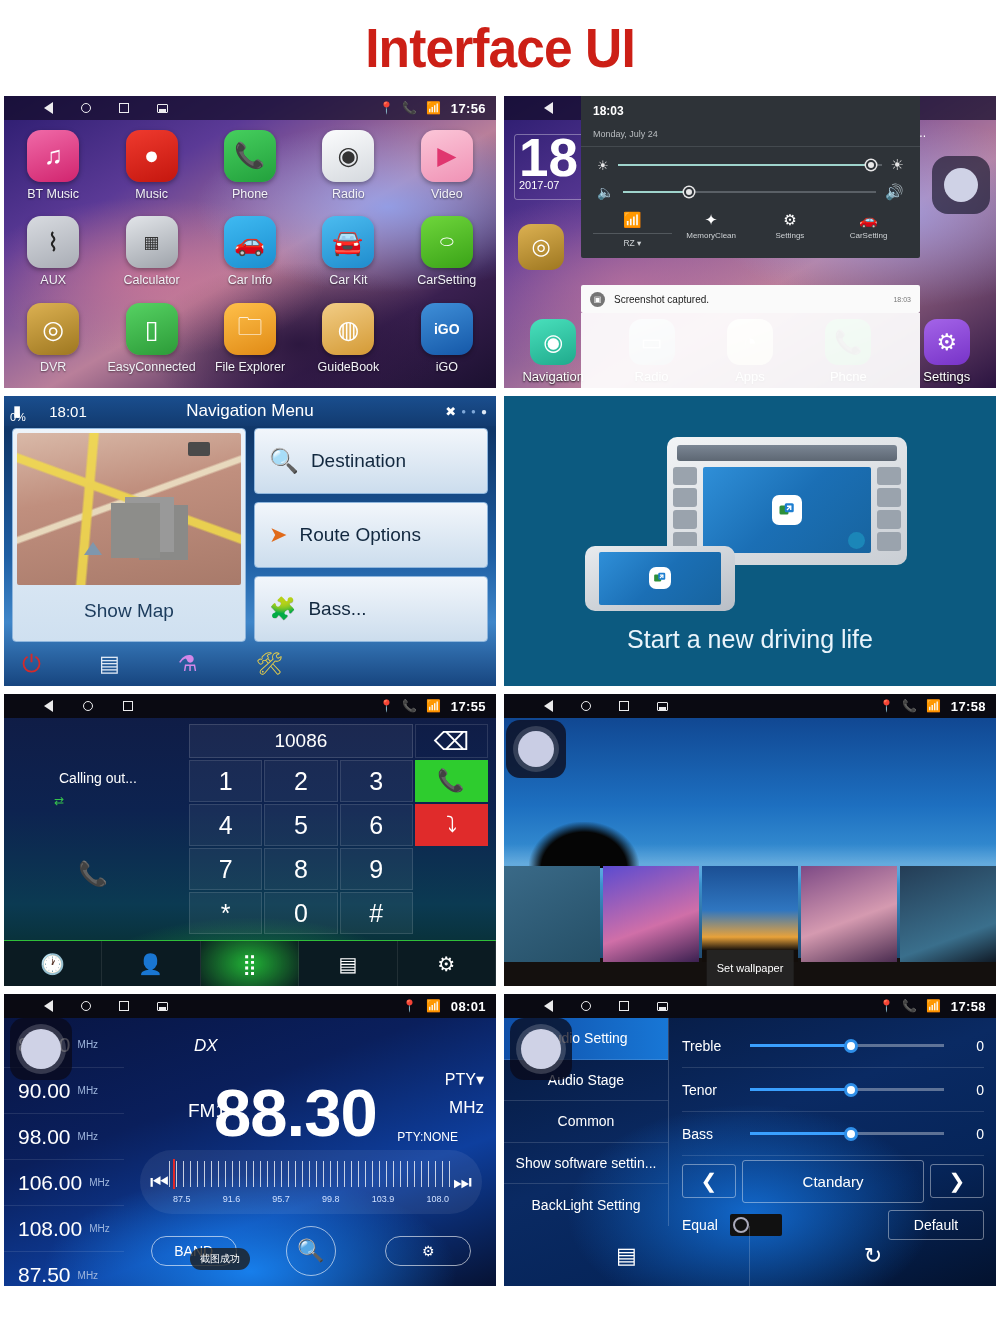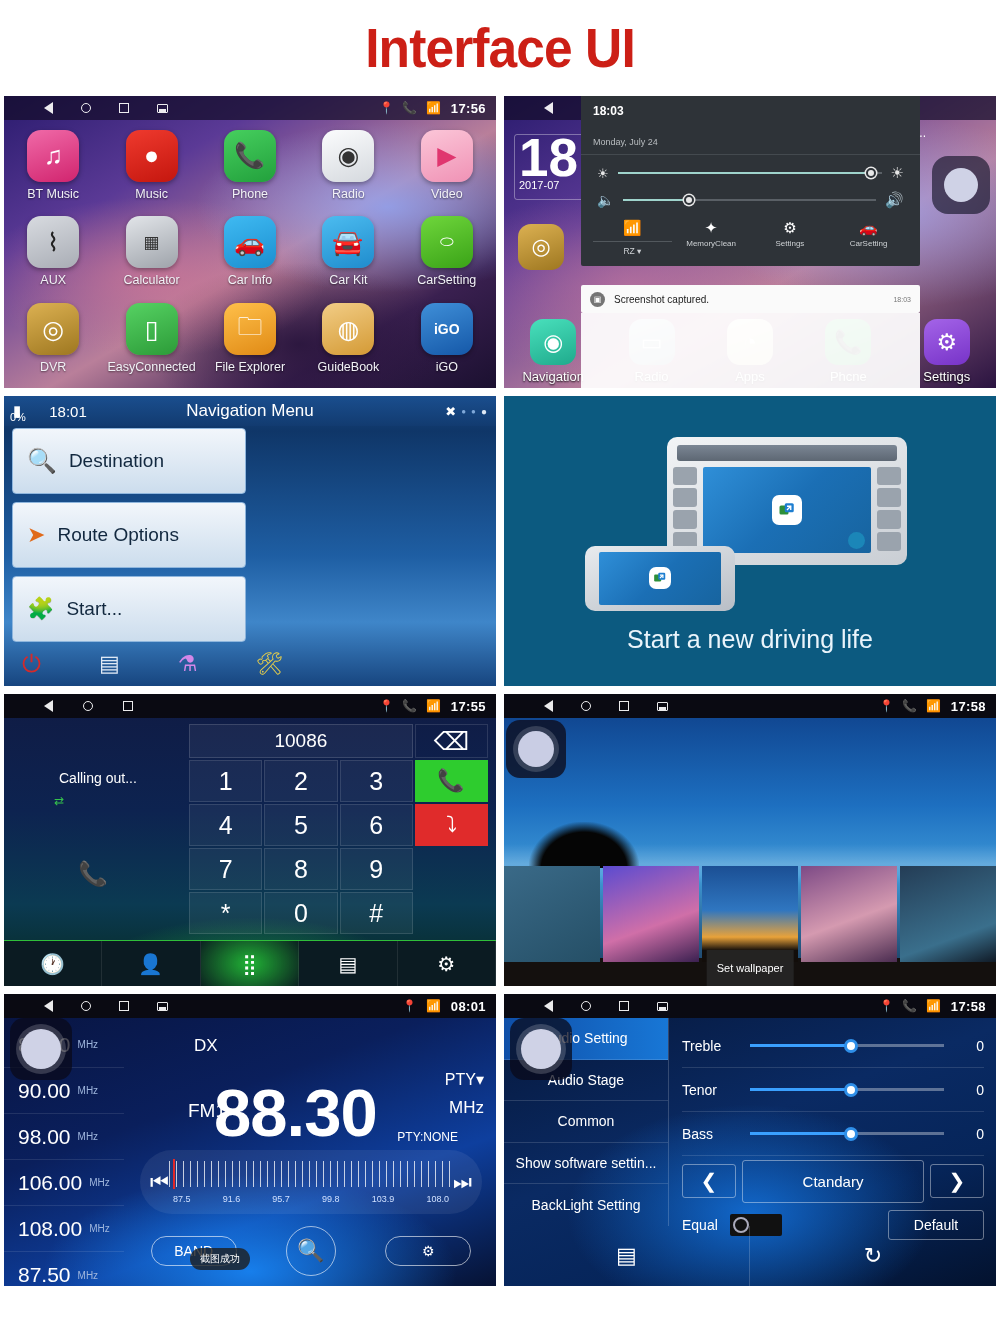--- a/index.html
+++ b/index.html
@@ -81,7 +81,7 @@
     color:#e6e6e6; padding:8px 12px 6px; border-radius:0 0 2px 2px;
   }
   .shade-time{font-size:12px;font-weight:bold;color:#fff;}
-  .shade-date{font-size:9px;color:#b9bdc0;margin-top:19px;}
+  .shade-date{font-size:9px;color:#b9bdc0;margin-top:11px;}
   .shade-hr{height:1px;background:#444a4f;margin:7px -12px 0;}
   .sl-row{display:flex;align-items:center;gap:9px;padding:9px 4px 0;}
   .sl-track{flex:1;height:2px;background:#5a6066;position:relative;}

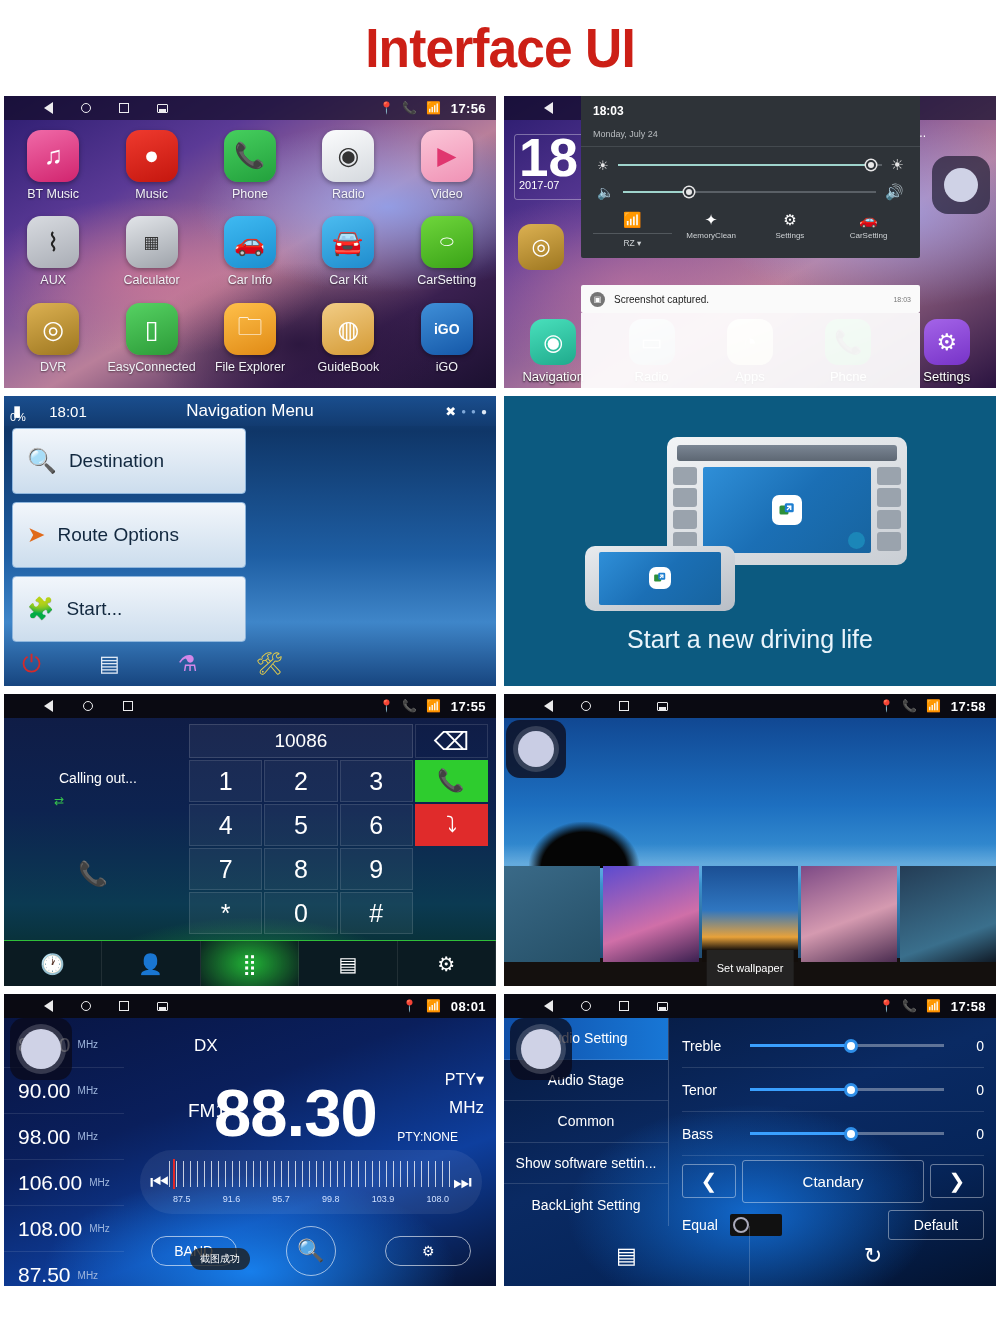--- a/index.html
+++ b/index.html
@@ -407,6 +407,18 @@
     </div>
 
     <div class="nav-body">
+      <div class="nav-left">
+        <div class="nav-map">
+          <div style="position:absolute;inset:0;background:
+              linear-gradient(95deg,transparent 30%,#f2dc4a 31%,#f2dc4a 34%,transparent 35%),
+              linear-gradient(20deg,transparent 52%,#f2dc4a 53%,#f2dc4a 56%,transparent 57%),
+              linear-gradient(160deg,transparent 44%,#efe6c8 45%,#efe6c8 47%,transparent 48%);opacity:.85"></div>
+          <div style="position:absolute;left:42%;top:46%;width:22%;height:36%;background:#8d8d8a;box-shadow:14px -6px 0 #999,28px 2px 0 #8a8a88"></div>
+          <div style="position:absolute;left:30%;top:72%;width:0;height:0;border-left:9px solid transparent;border-right:9px solid transparent;border-bottom:13px solid #7f97ad"></div>
+          <div style="position:absolute;right:14%;top:6%;width:22px;height:14px;background:#4a4a4a;border-radius:2px"></div>
+        </div>
+        <div class="nav-showmap">Show Map</div>
+      </div>
       <div class="nav-btns">
         <div class="nav-btn">
           <span style="font-size:24px;color:#7d7d7d">🔍</span>

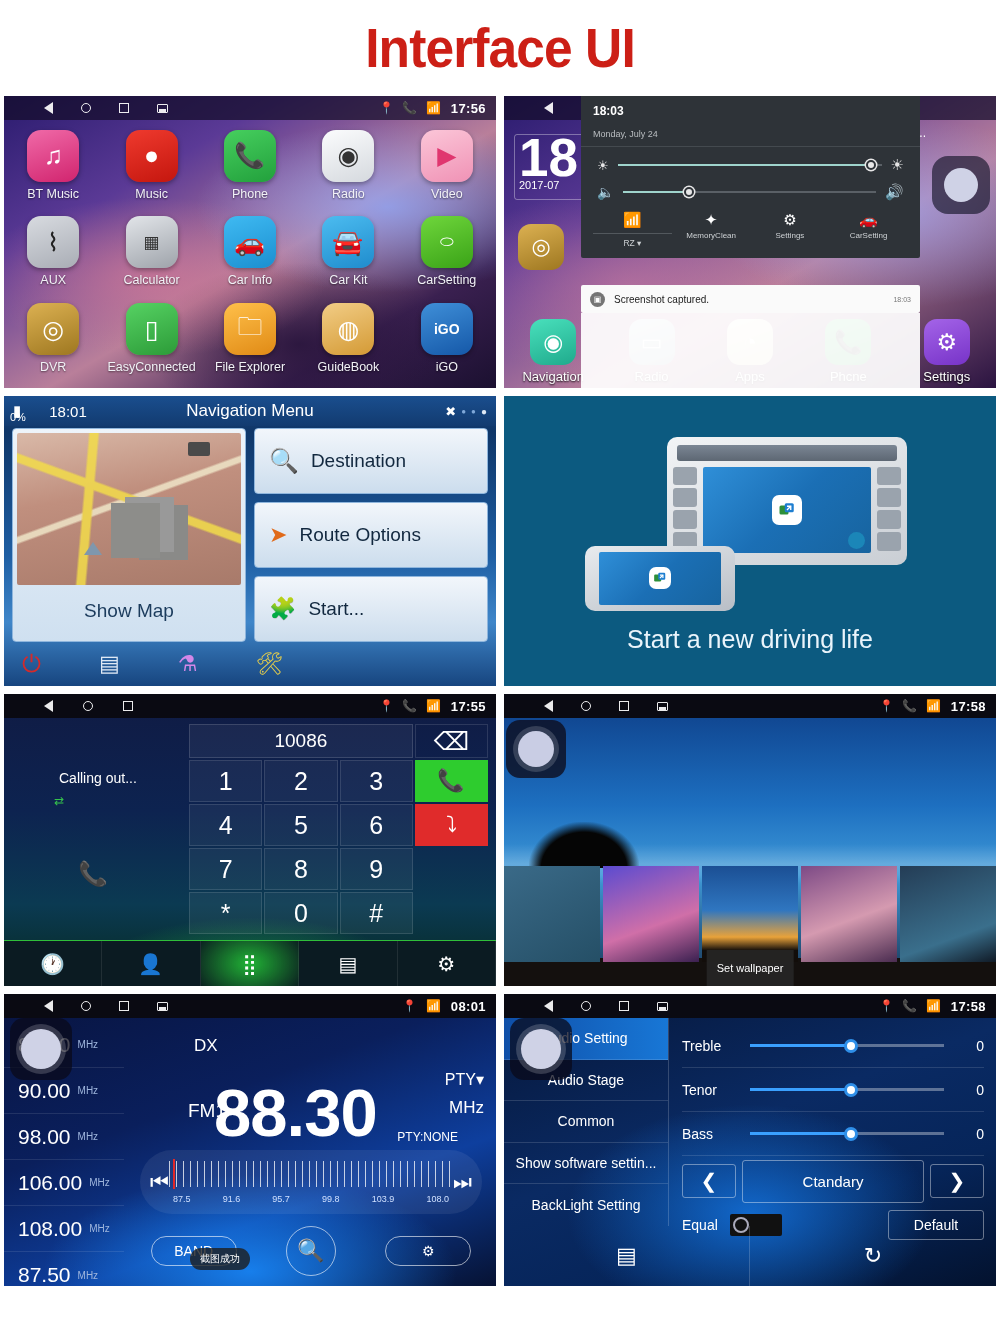--- a/index.html
+++ b/index.html
@@ -430,7 +430,7 @@
         </div>
         <div class="nav-btn">
           <span style="font-size:22px;color:#2c6fb0">🧩</span>
-          <span>Start...</span>
+          <span>Bass...</span>
         </div>
       </div>
     </div>

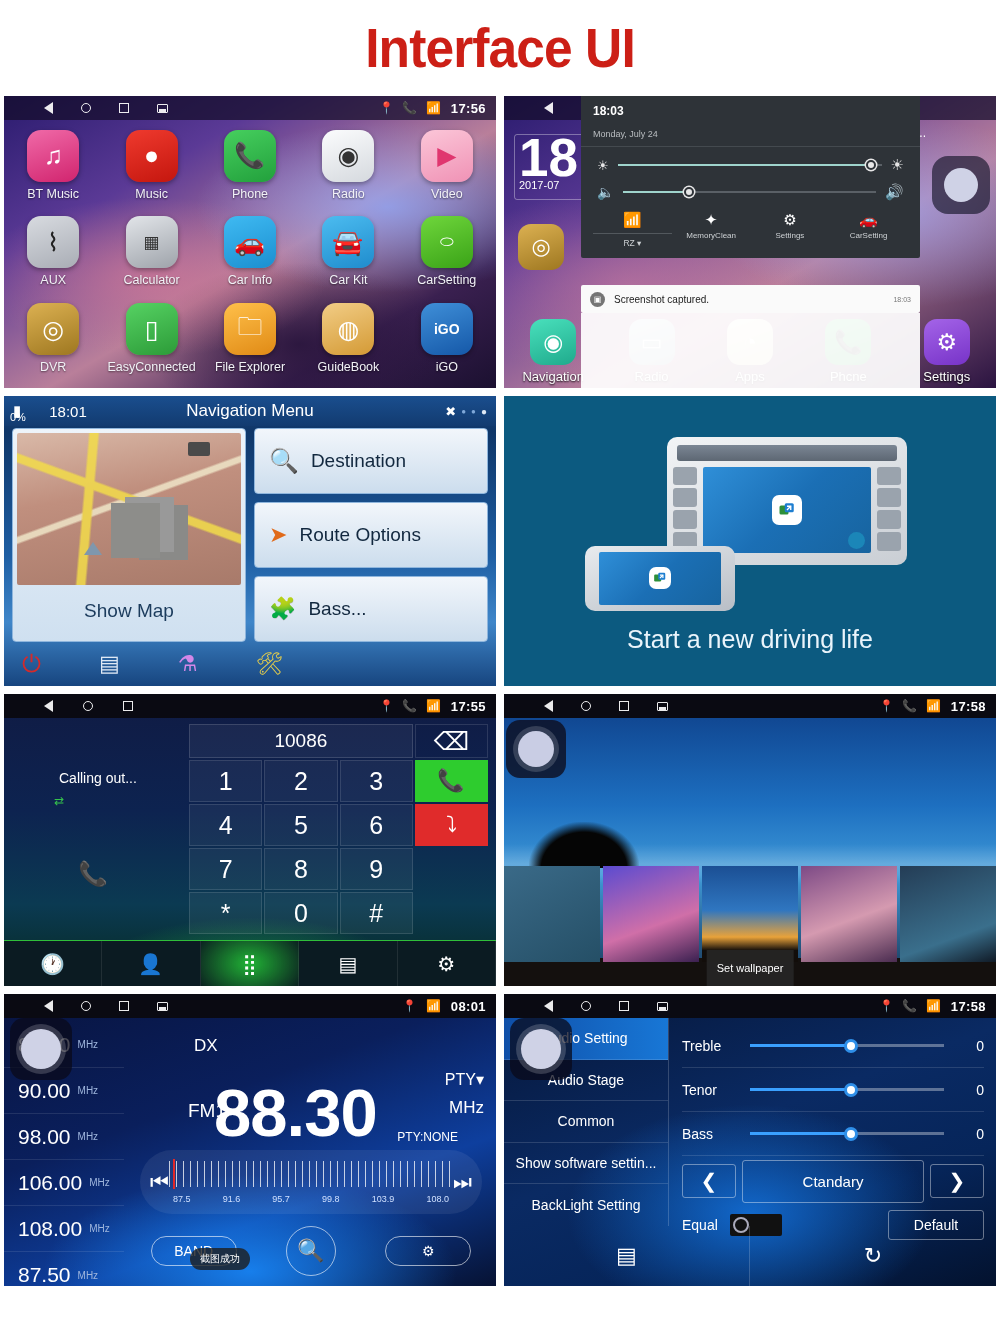--- a/index.html
+++ b/index.html
@@ -165,7 +165,7 @@
   .r-pr b{font-size:21px;color:#fff;font-weight:500;}
   .r-pr span{font-size:10px;color:#9fb6dd;}
   .r-main{position:absolute;left:122px;right:0;top:24px;bottom:0;}
-  .r-dx{position:absolute;left:68px;top:18px;color:#fff;font-size:17px;}
+  .r-dx{position:absolute;left:68px;top:18px;color:#fff;font-size:17px;font-style:italic;}
   .r-fm{position:absolute;left:62px;top:82px;color:#fff;font-size:19px;}
   .r-freq{position:absolute;left:88px;top:56px;color:#fff;font-size:67px;font-weight:700;letter-spacing:-1px;}
   .r-pty{position:absolute;right:12px;top:52px;color:#fff;font-size:16px;}

